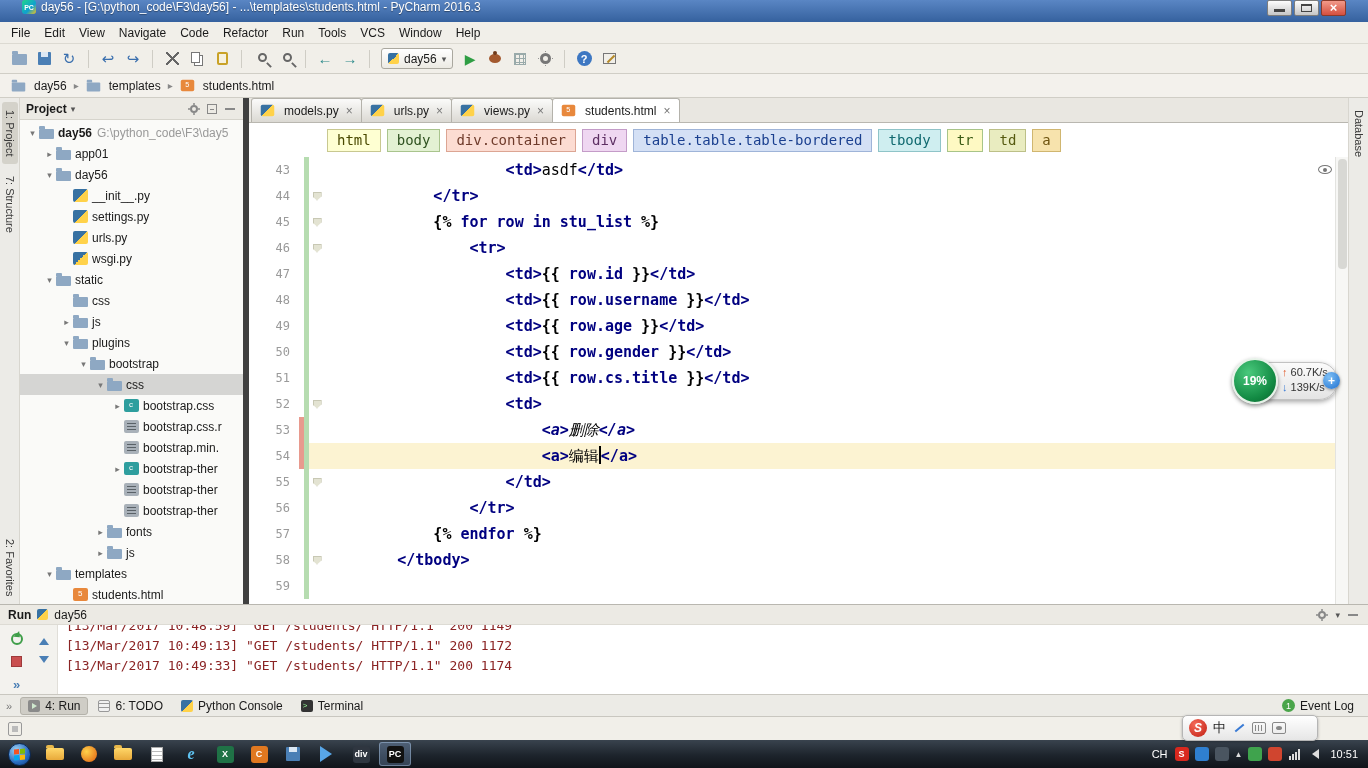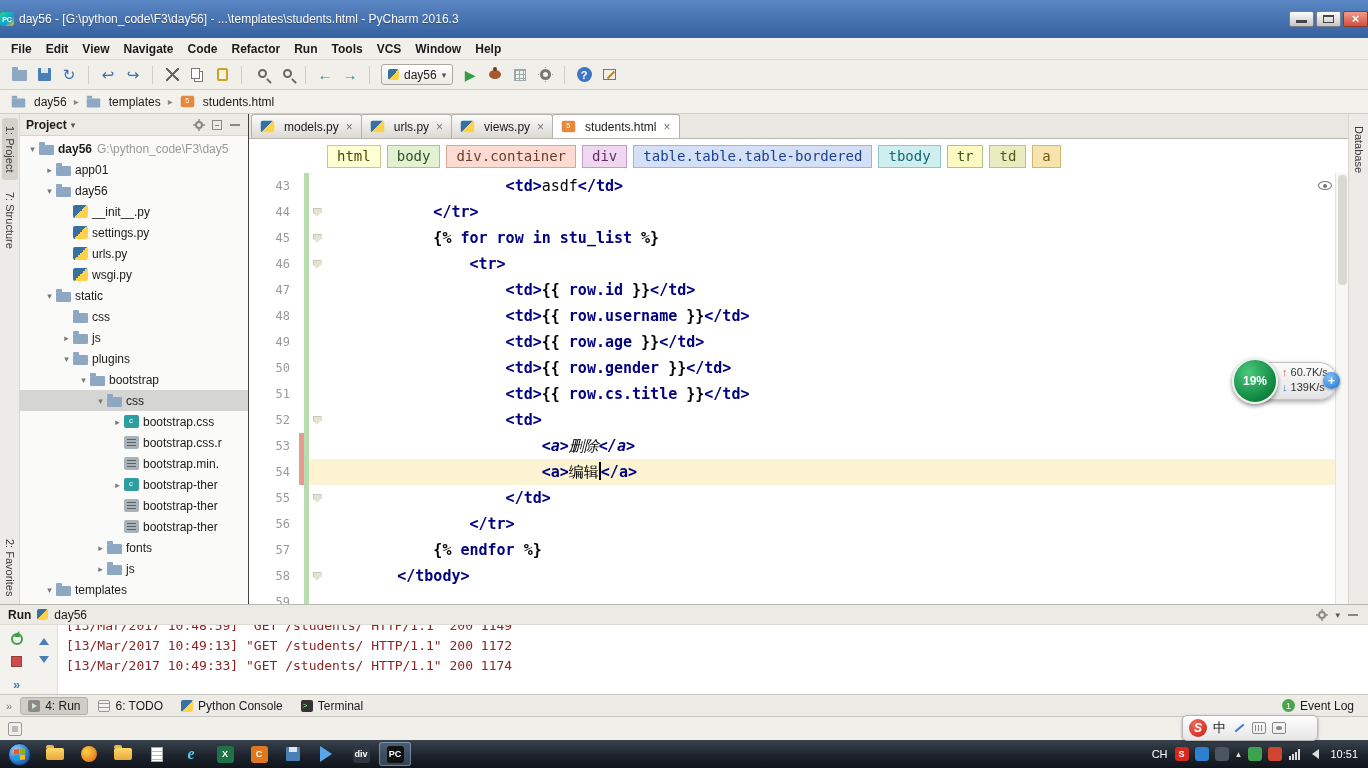--- a/index.html
+++ b/index.html
@@ -8,7 +8,7 @@
   .screen { position:relative; width:1368px; height:768px; display:flex; flex-direction:column; background:#eeece7; }
 
   
-  .titlebar { height:38px; background:linear-gradient(180deg,#5a86c4,#35619e); display:flex; align-items:center; padding:0 0; color:#fff; flex:none; }
+  .titlebar { height:22px; background:linear-gradient(180deg,#5a86c4,#35619e); display:flex; padding:0 22px; color:#fff; flex:none; }
   .app-icon { width:14px; height:14px; border-radius:3px; background:linear-gradient(135deg,#21d789,#0fa0d0 60%,#f5c518); color:#fff; font-size:7px; font-weight:bold; display:flex; align-items:center; justify-content:center; margin-right:5px; }
   .title-text { flex:1; font-size:12px; text-shadow:0 1px 1px rgba(0,0,0,.4); white-space:nowrap; overflow:hidden; }
   .winbtns { display:flex; gap:2px; }

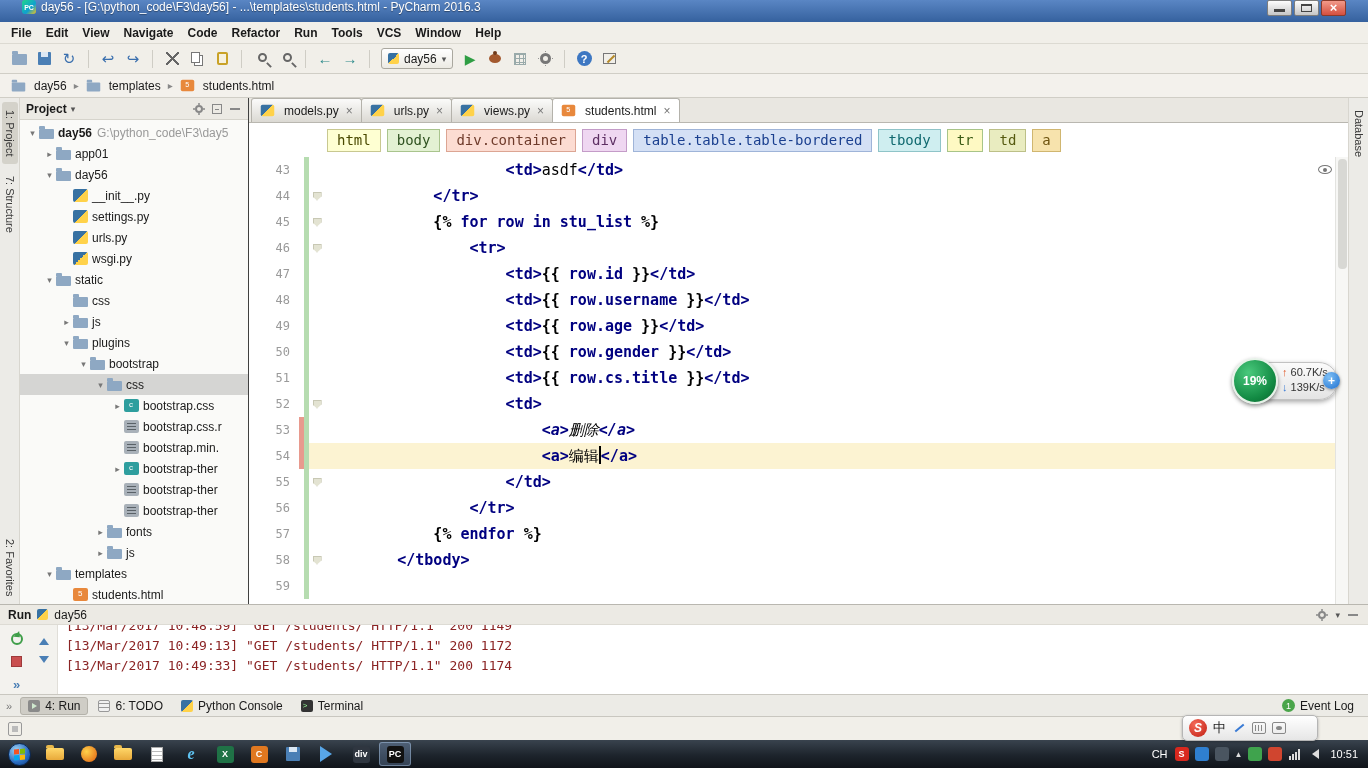--- a/index.html
+++ b/index.html
@@ -19,7 +19,7 @@
   .winbtn.close::after { content:"×"; position:absolute; left:0; right:0; top:-1px; text-align:center; color:#fff; font-weight:bold; font-size:13px; }
 
   
-  .menubar { height:22px; background:#f1efe9; border-bottom:1px solid #dcdad2; display:flex; align-items:center; padding-left:4px; flex:none;font-weight:bold; }
+  .menubar { height:22px; background:#f1efe9; border-bottom:1px solid #dcdad2; display:flex; align-items:center; padding-left:4px; flex:none; }
   .menu-item { padding:2px 7px; }
   .toolbar { height:30px; background:#f1efe9; border-bottom:1px solid #d0cec6; display:flex; align-items:center; gap:3px; padding:0 8px; flex:none; }
   .tbtn { width:22px; height:22px; display:flex; align-items:center; justify-content:center; border-radius:3px; position:relative; }

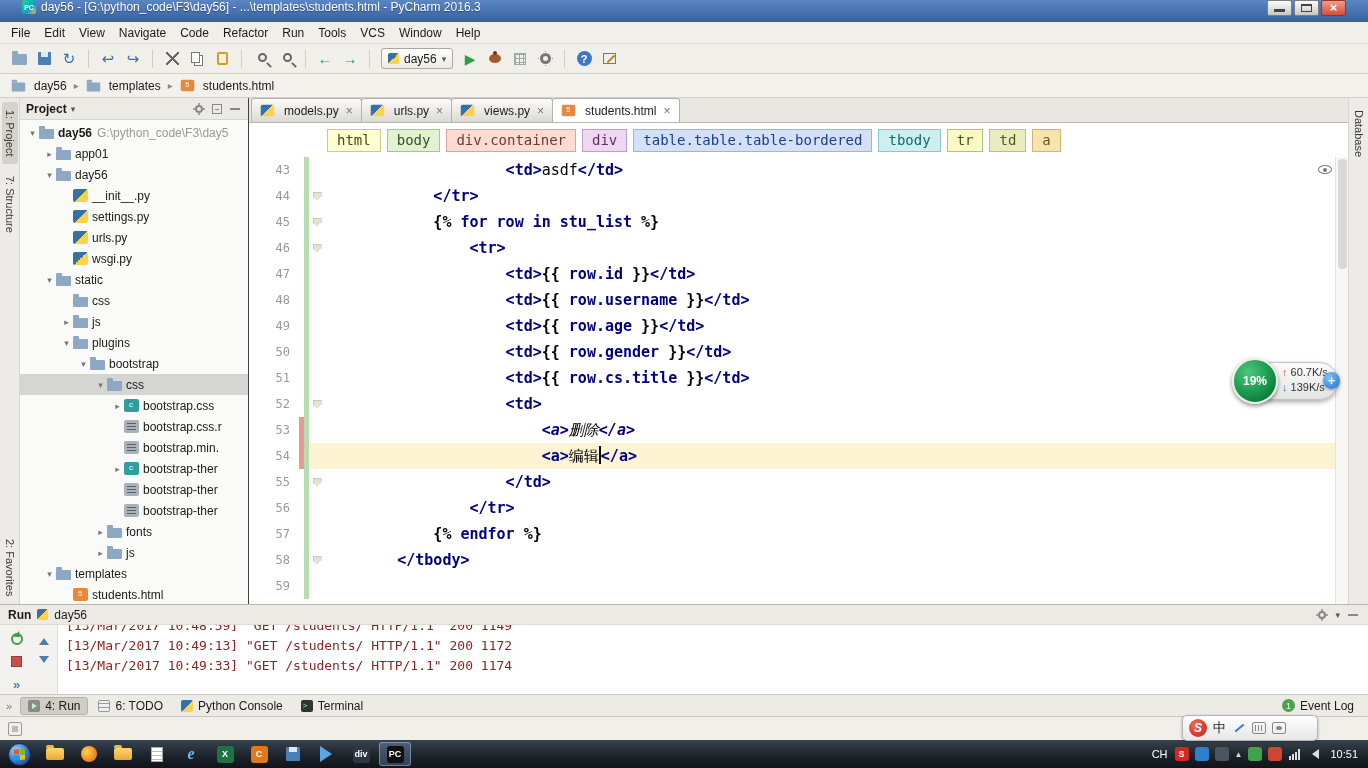--- a/index.html
+++ b/index.html
@@ -67,7 +67,7 @@
   .strip .spacer { flex:1; }
 
   
-  .project { width:229px; background:#fafaf8; border-right:1px solid #404040; display:flex; flex-direction:column; flex:none; }
+  .project { width:229px; background:#fafaf8; border-right:6px solid #404040; display:flex; flex-direction:column; flex:none; }
   .proj-header { height:22px; background:#eceae4; border-bottom:1px solid #d6d4cc; display:flex; align-items:center; padding:0 6px; gap:4px; flex:none; }
   .proj-title { font-weight:bold; }
   .ph-caret { font-size:9px; color:#555; }

